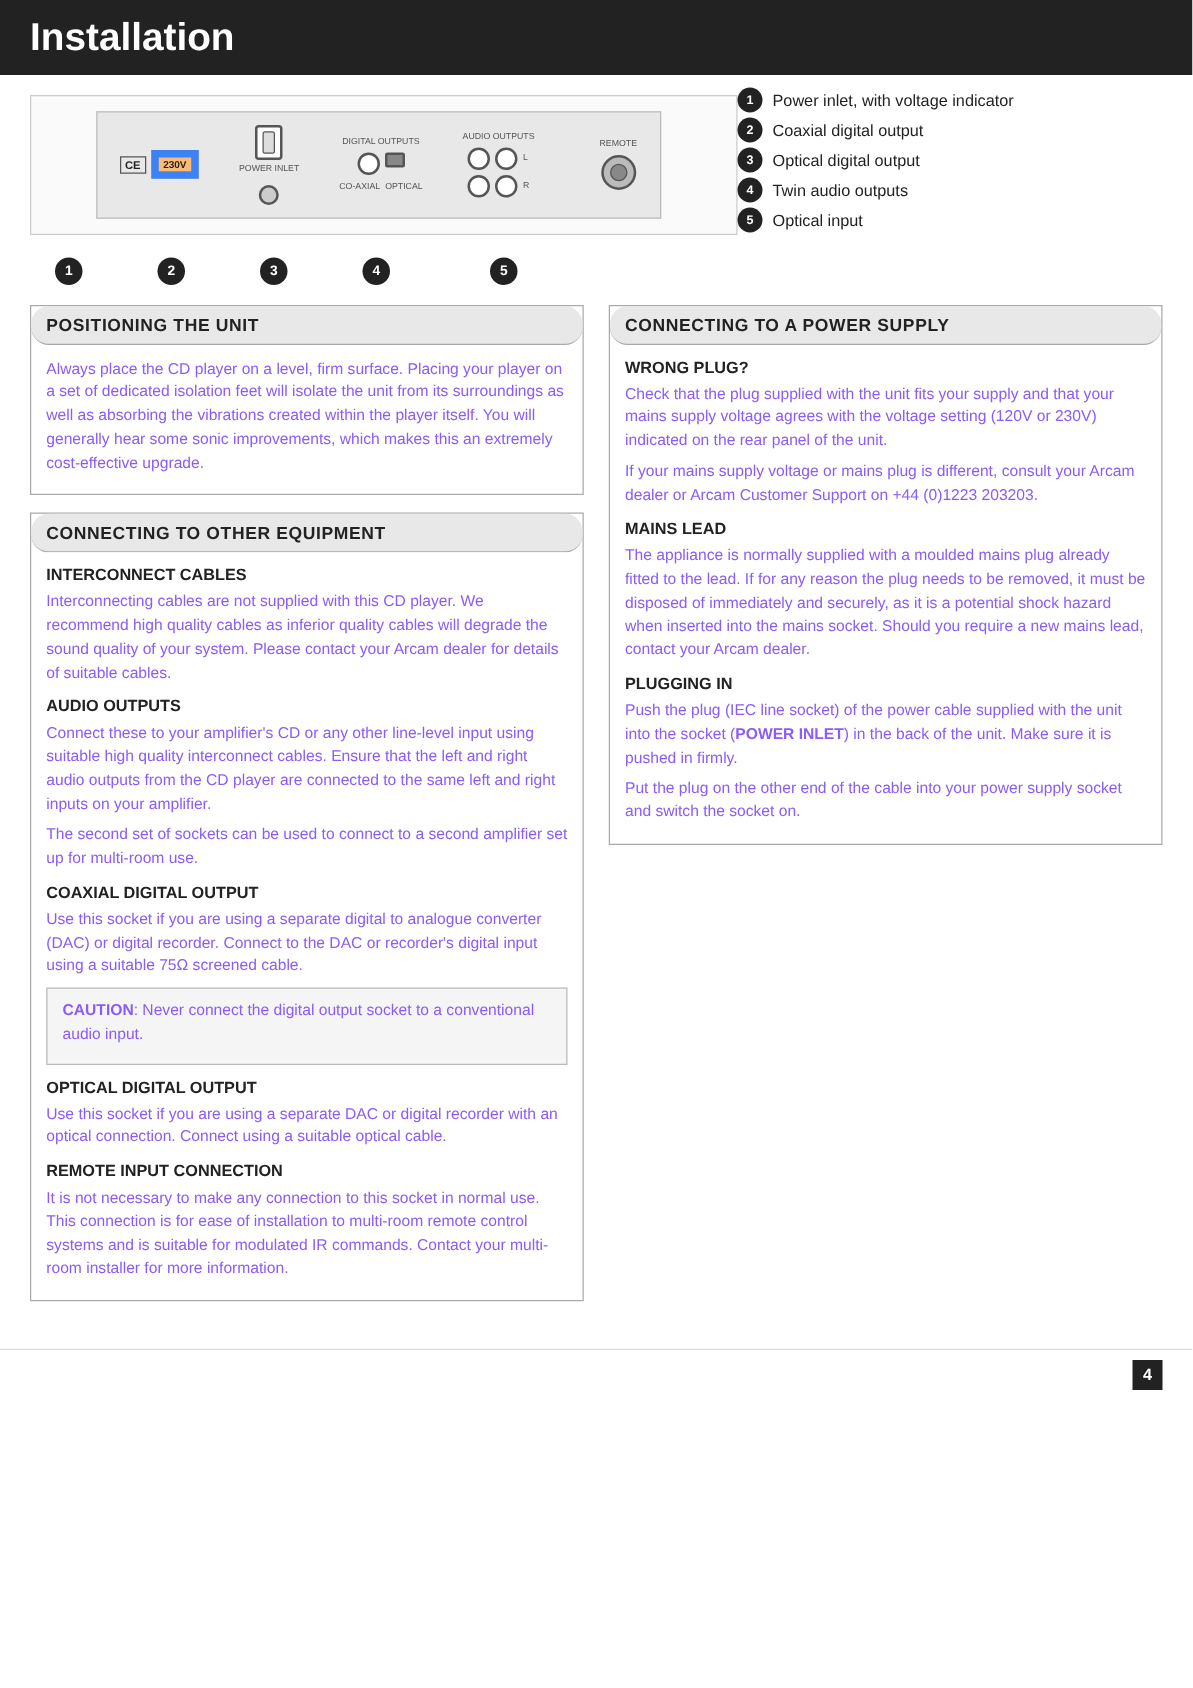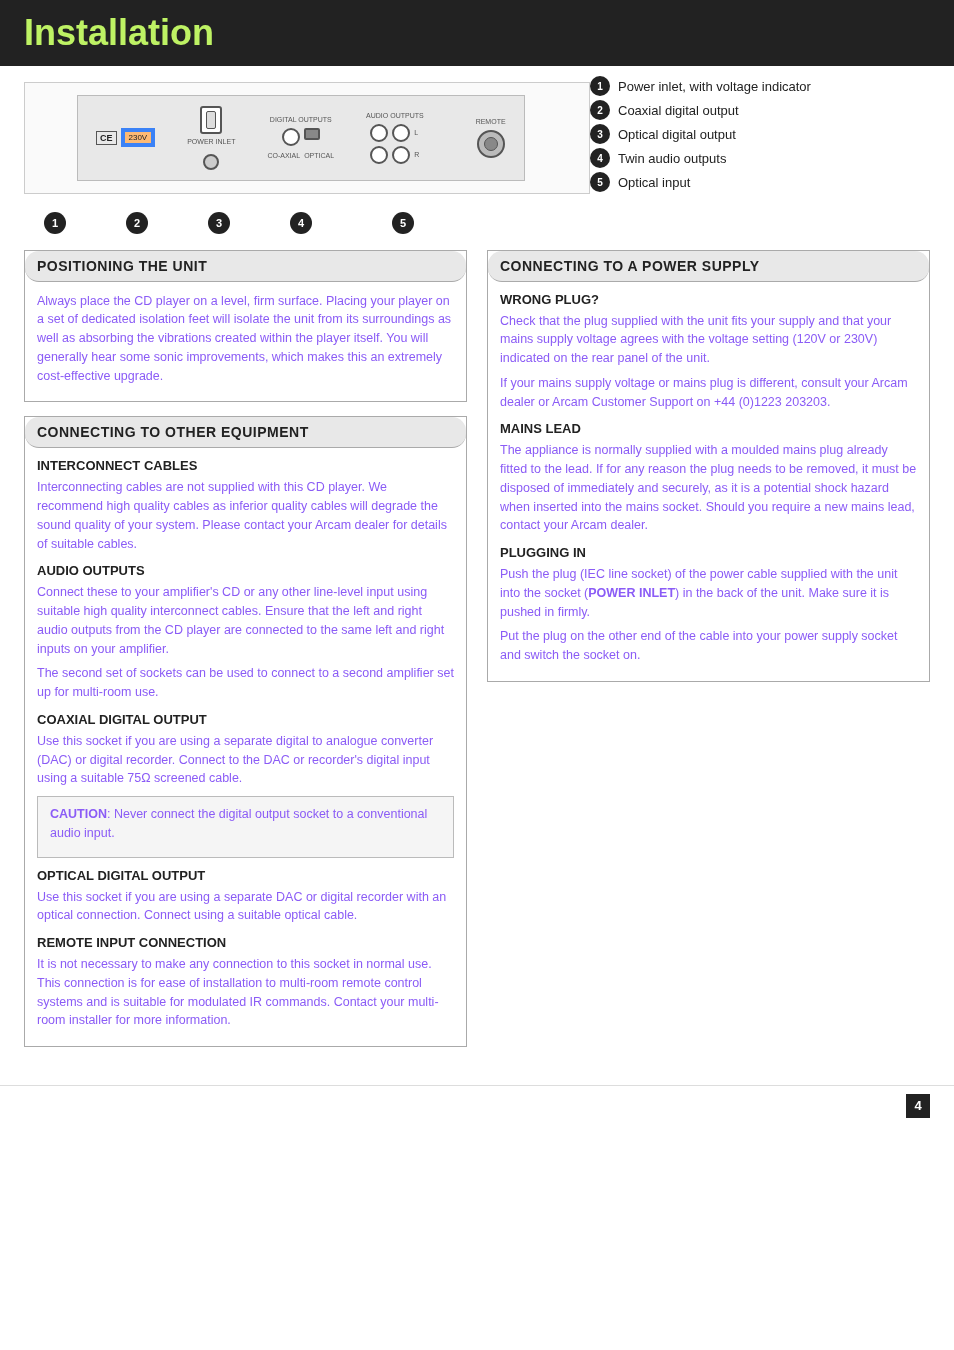--- a/index.html
+++ b/index.html
@@ -20,9 +20,9 @@
       margin-bottom: 0;
     }
     .page-header h1 {
-      font-size: 36px;
-      font-weight: bold;
-      color: #bef264;
+      font-size: 31px;
+      font-weight: bold;
+      color: #ffffff;
     }
 
     

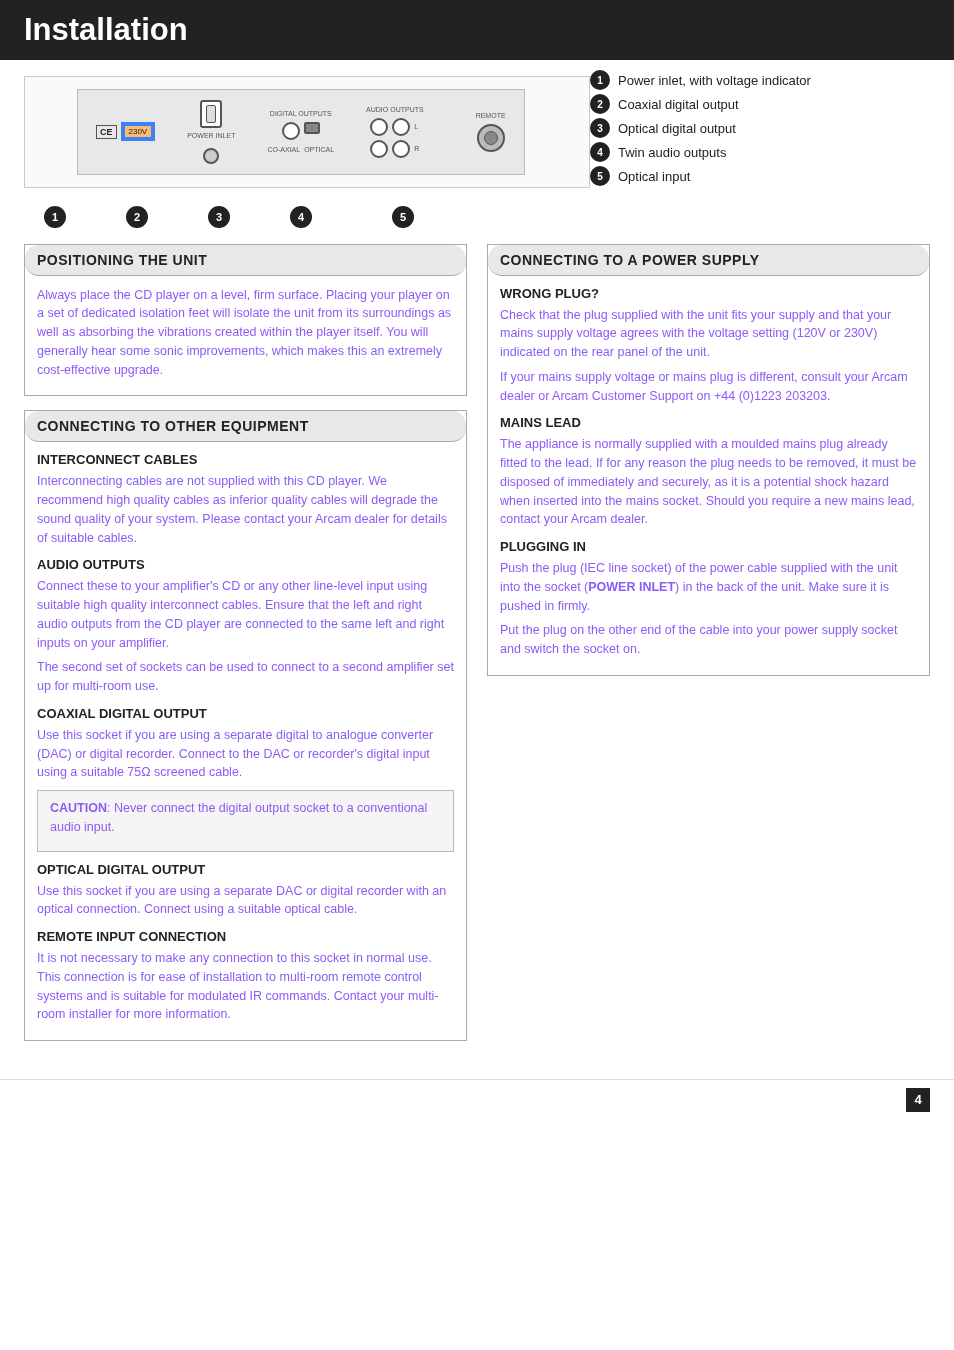--- a/index.html
+++ b/index.html
@@ -82,9 +82,10 @@
     }
     .voltage-badge {
       font-size: 8px;
-      border: 4px solid #3b82f6;
+      border: 6px solid #3b82f6;
       padding: 1px 4px;
       background: #fdba74;
+      font-weight: bold;
     }
     .power-socket {
       width: 22px;

